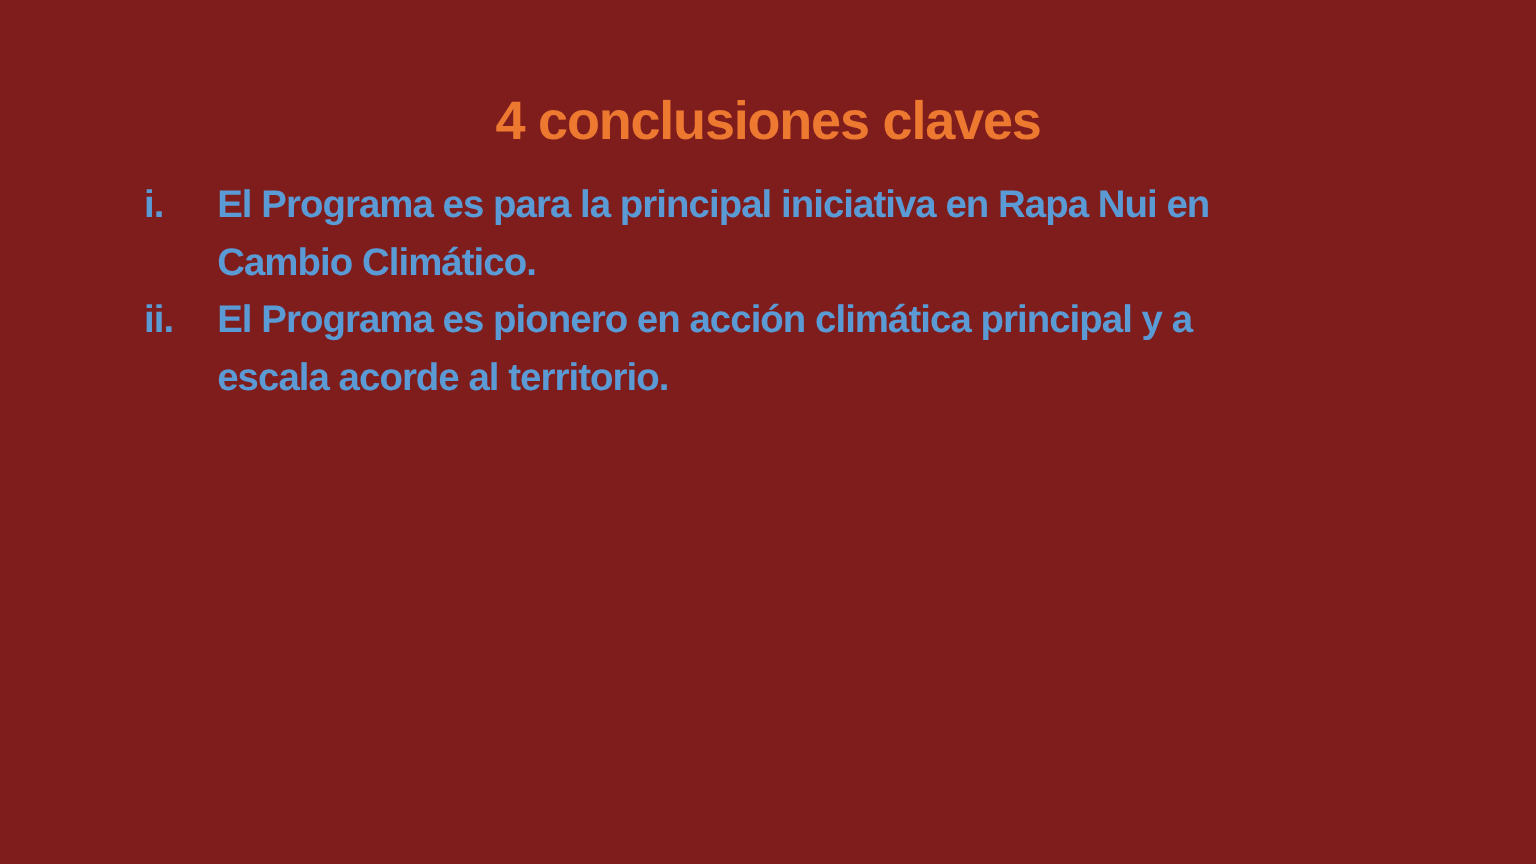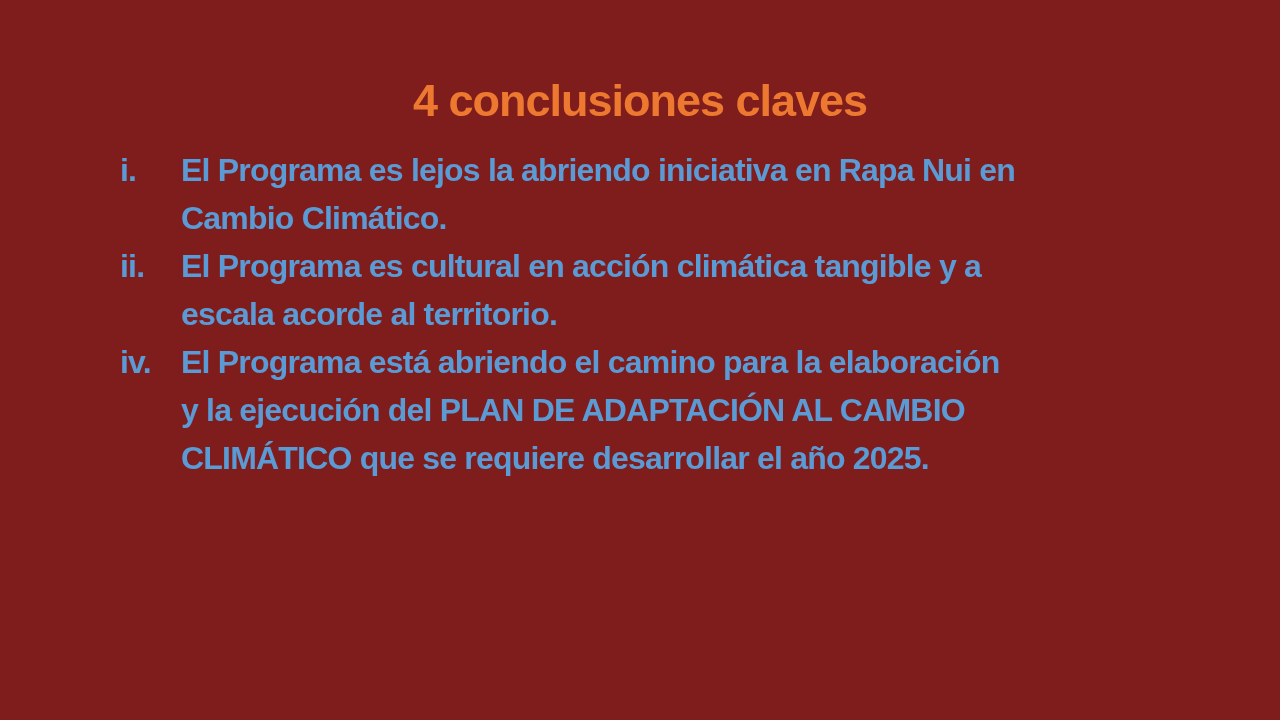--- a/index.html
+++ b/index.html
@@ -61,7 +61,7 @@
 
     <div class="conclusion-item">
       <span class="item-numeral">i.</span>
-      <span class="item-text">El Programa es lejos la abriendo iniciativa en Rapa Nui en
+      <span class="item-text">El Programa es para la principal iniciativa en Rapa Nui en
 Cambio Climático.</span>
     </div>
 

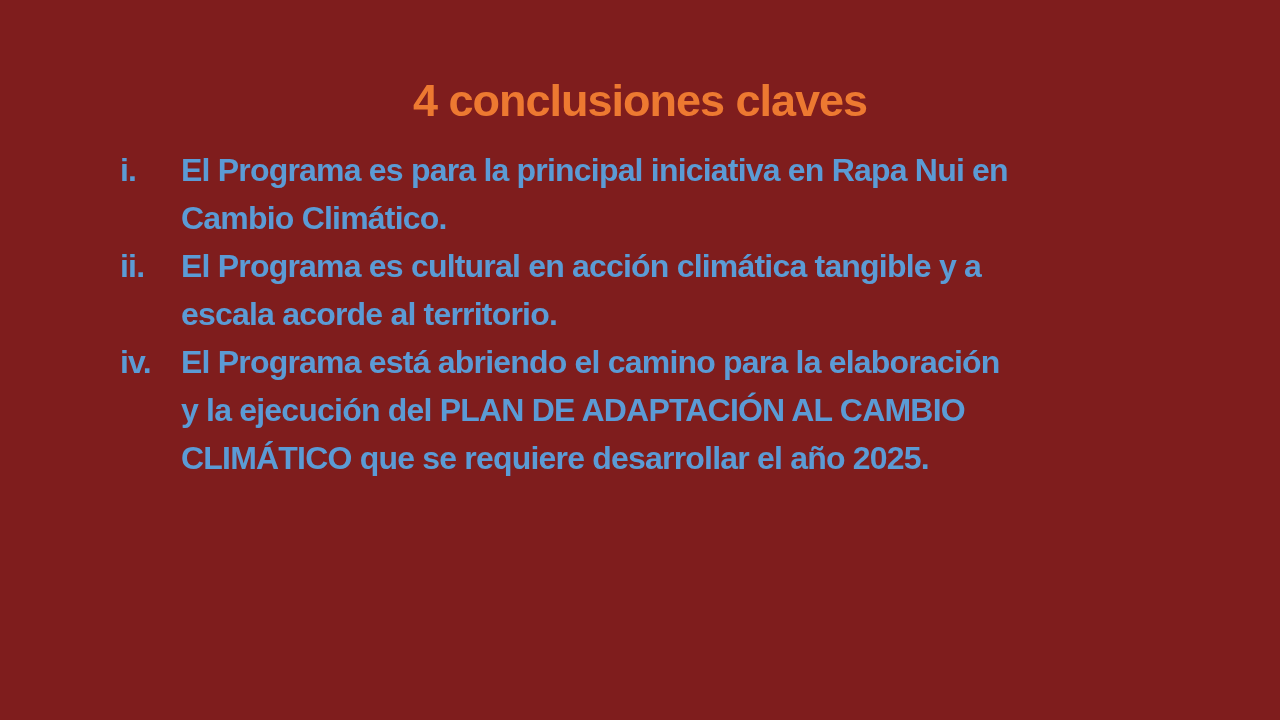--- a/index.html
+++ b/index.html
@@ -67,7 +67,7 @@
 
     <div class="conclusion-item">
       <span class="item-numeral">ii.</span>
-      <span class="item-text">El Programa es cultural en acción climática tangible y a
+      <span class="item-text">El Programa es pionero en acción climática principal y a
 escala acorde al territorio.</span>
     </div>
 

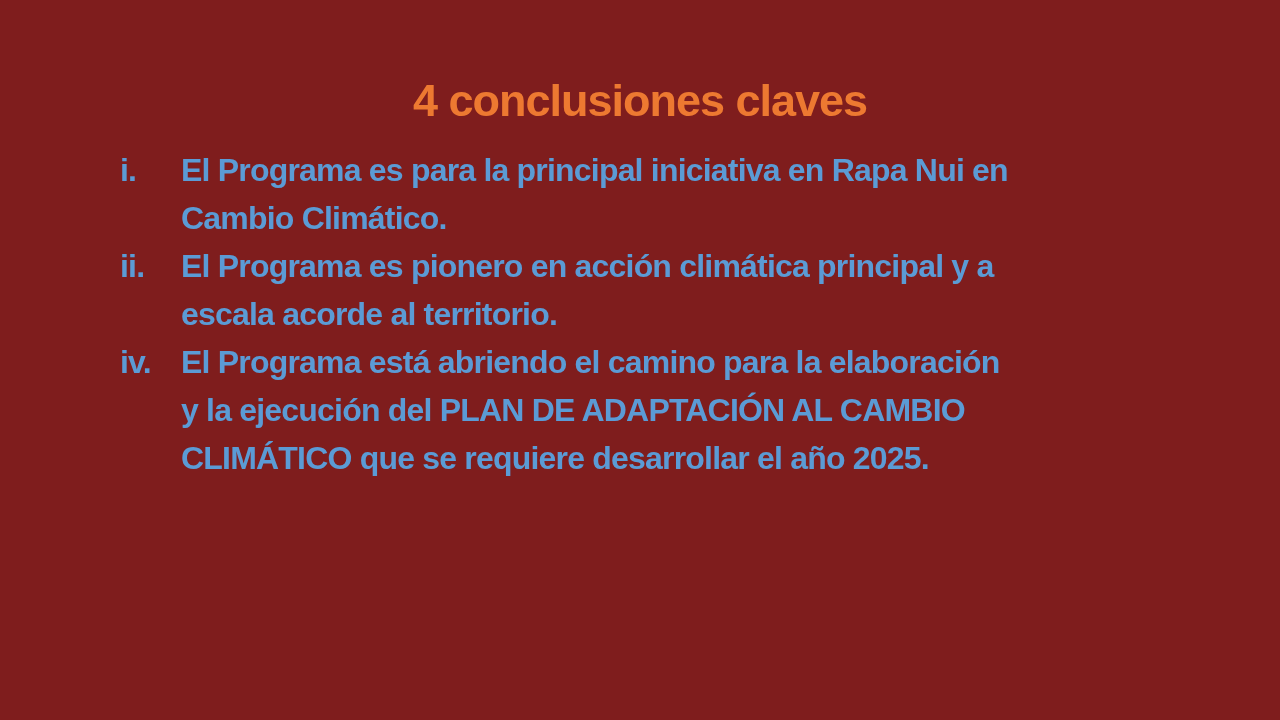--- a/index.html
+++ b/index.html
@@ -72,12 +72,6 @@
     </div>
 
 
-    <div class="conclusion-item">
-      <span class="item-numeral">iv.</span>
-      <span class="item-text">El Programa está abriendo el camino para la elaboración
-y la ejecución del PLAN DE ADAPTACIÓN AL CAMBIO
-CLIMÁTICO que se requiere desarrollar el año 2025.</span>
-    </div>
 
   </div>
 </div>

